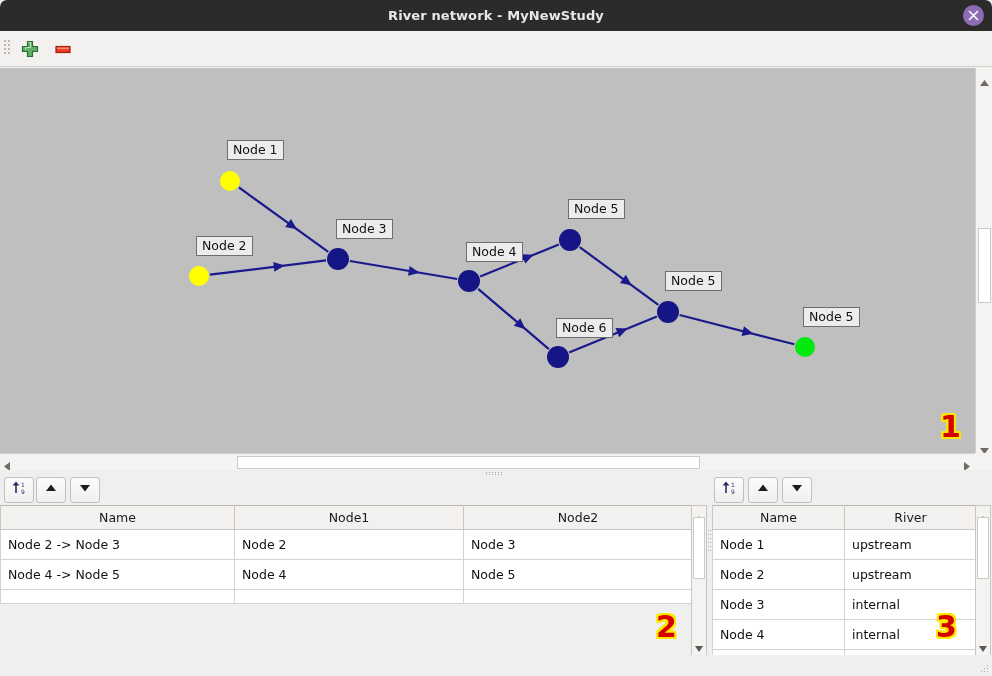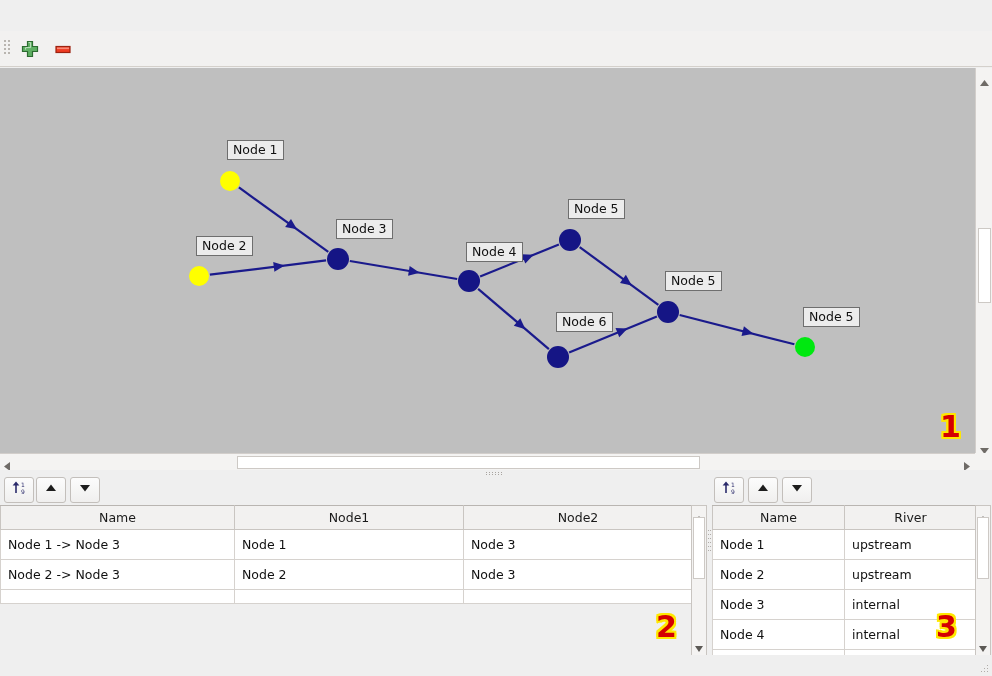--- a/index.html
+++ b/index.html
@@ -262,6 +262,14 @@
 
 <div id="app">
 
+  <div class="titlebar">
+    <div class="titlebar-text">River network - MyNewStudy</div>
+    <div class="close-btn">
+      <svg width="21" height="21" viewBox="0 0 21 21">
+        <path d="M6.5 6.5 L14.5 14.5 M14.5 6.5 L6.5 14.5" stroke="#ffffff" stroke-width="1.6" stroke-linecap="round"></path>
+      </svg>
+    </div>
+  </div>
 
   <div class="toolbar">
     <div class="grip">

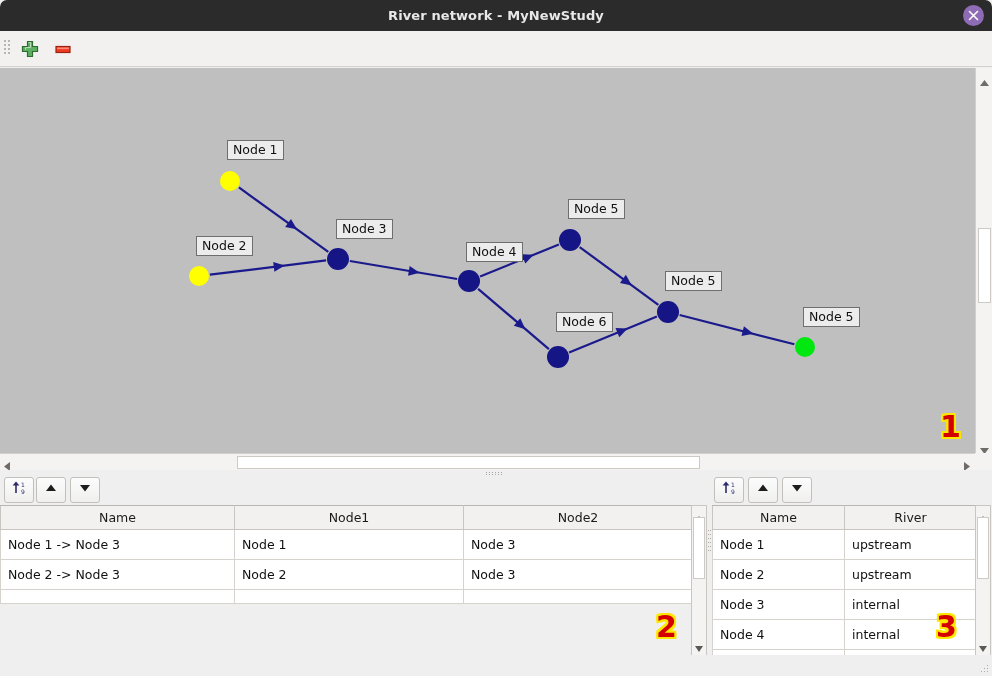--- a/index.html
+++ b/index.html
@@ -340,7 +340,7 @@
         <div class="node-label" style="left: 336px; top: 151px;">Node 3</div>
         <div class="node-label" style="left: 466px; top: 174px;">Node 4</div>
         <div class="node-label" style="left: 568px; top: 131px;">Node 5</div>
-        <div class="node-label" style="left: 556px; top: 244px;">Node 6</div>
+        <div class="node-label" style="left: 556px; top: 250px;">Node 6</div>
         <div class="node-label" style="left: 665px; top: 203px;">Node 5</div>
         <div class="node-label" style="left: 803px; top: 239px;">Node 5</div>
       </div>

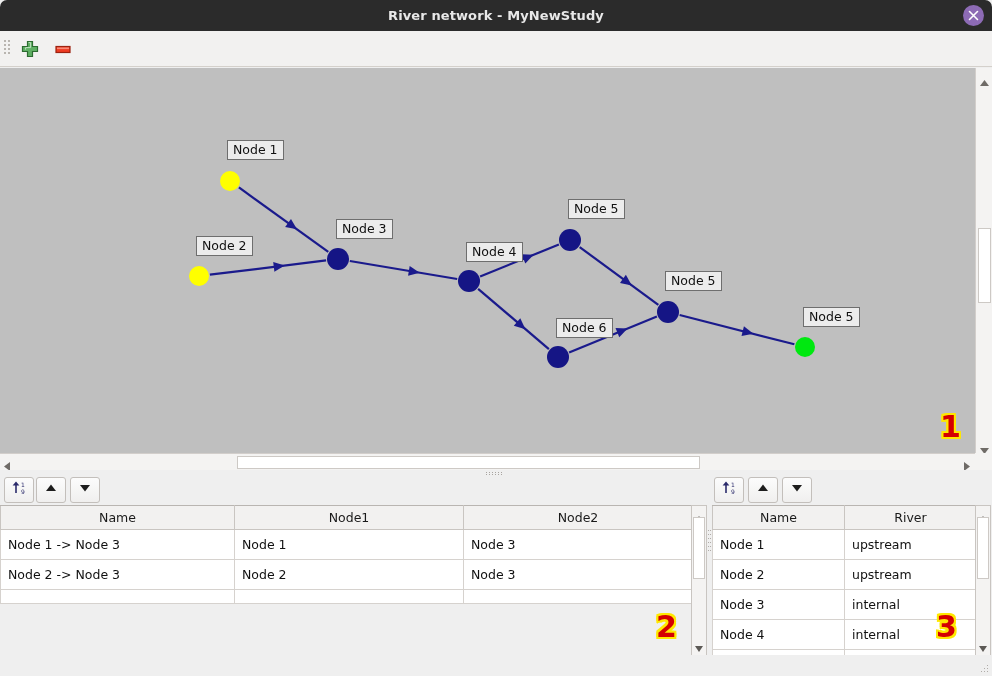--- a/index.html
+++ b/index.html
@@ -427,11 +427,6 @@
         </thead>
       <tbody>
           <tr>
-            <td>Node 1 -&gt; Node 3</td>
-            <td>Node 1</td>
-            <td>Node 3</td>
-          </tr>
-          <tr>
             <td>Node 2 -&gt; Node 3</td>
             <td>Node 2</td>
             <td>Node 3</td>

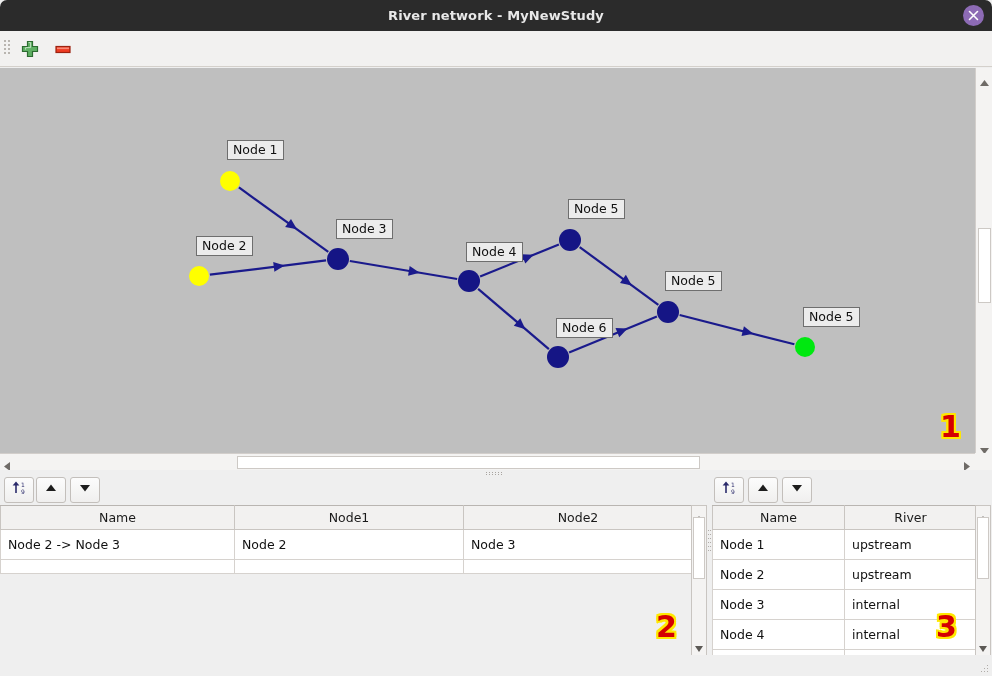--- a/index.html
+++ b/index.html
@@ -431,6 +431,11 @@
             <td>Node 2</td>
             <td>Node 3</td>
           </tr>
+          <tr>
+            <td>Node 4 -&gt; Node 5</td>
+            <td>Node 4</td>
+            <td>Node 5</td>
+          </tr>
           <tr class="partial">
             <td></td>
             <td></td>

